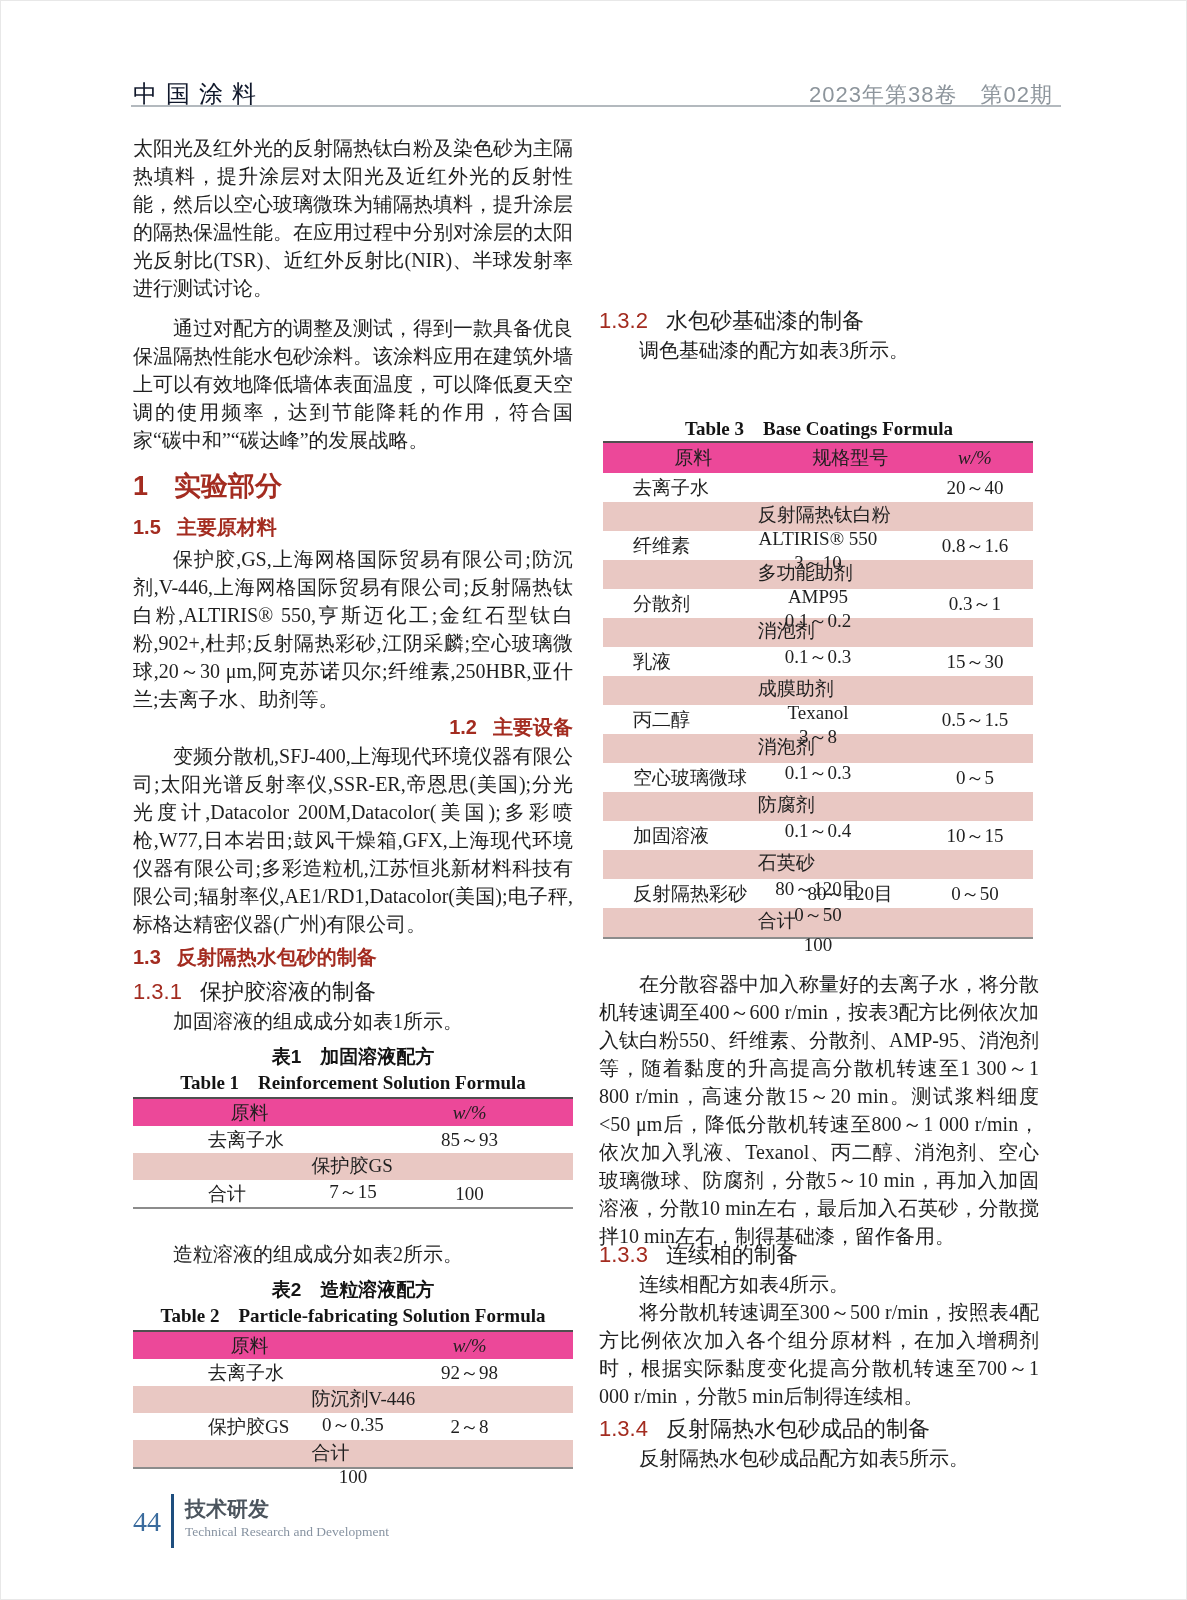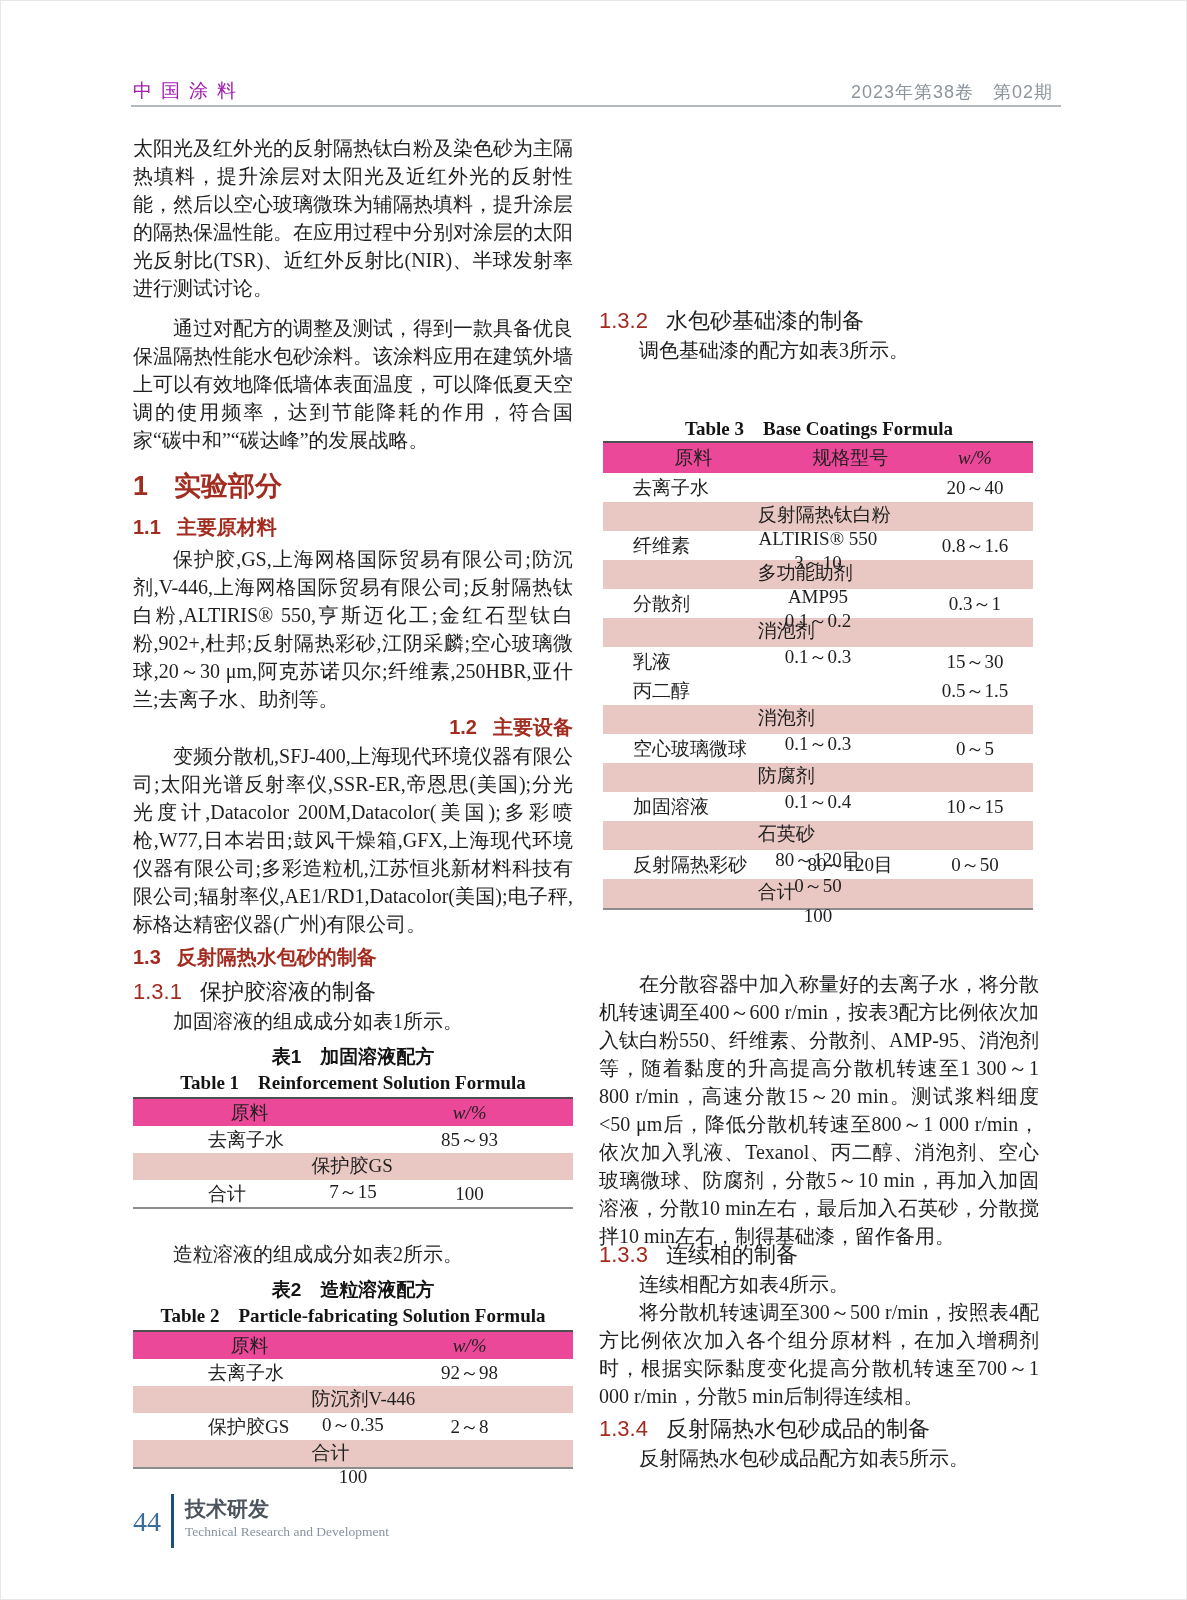--- a/index.html
+++ b/index.html
@@ -11,7 +11,7 @@
   }
   
   .jname  { position:absolute; left:133px; top:78px; font-family:"Liberation Sans","DejaVu Sans",sans-serif;
-            font-size:19px; color:#a21caf; letter-spacing:9px; }
+            font-size:24px; color:#0f172a; letter-spacing:9px; }
   .jissue { position:absolute; right:134px; top:80px; font-family:"Liberation Sans","DejaVu Sans",sans-serif;
             font-size:18px; color:#8d959c; letter-spacing:1px; }
   .hrule  { position:absolute; left:131px; top:105px; width:930px; height:2px; background:#b3b9be; }

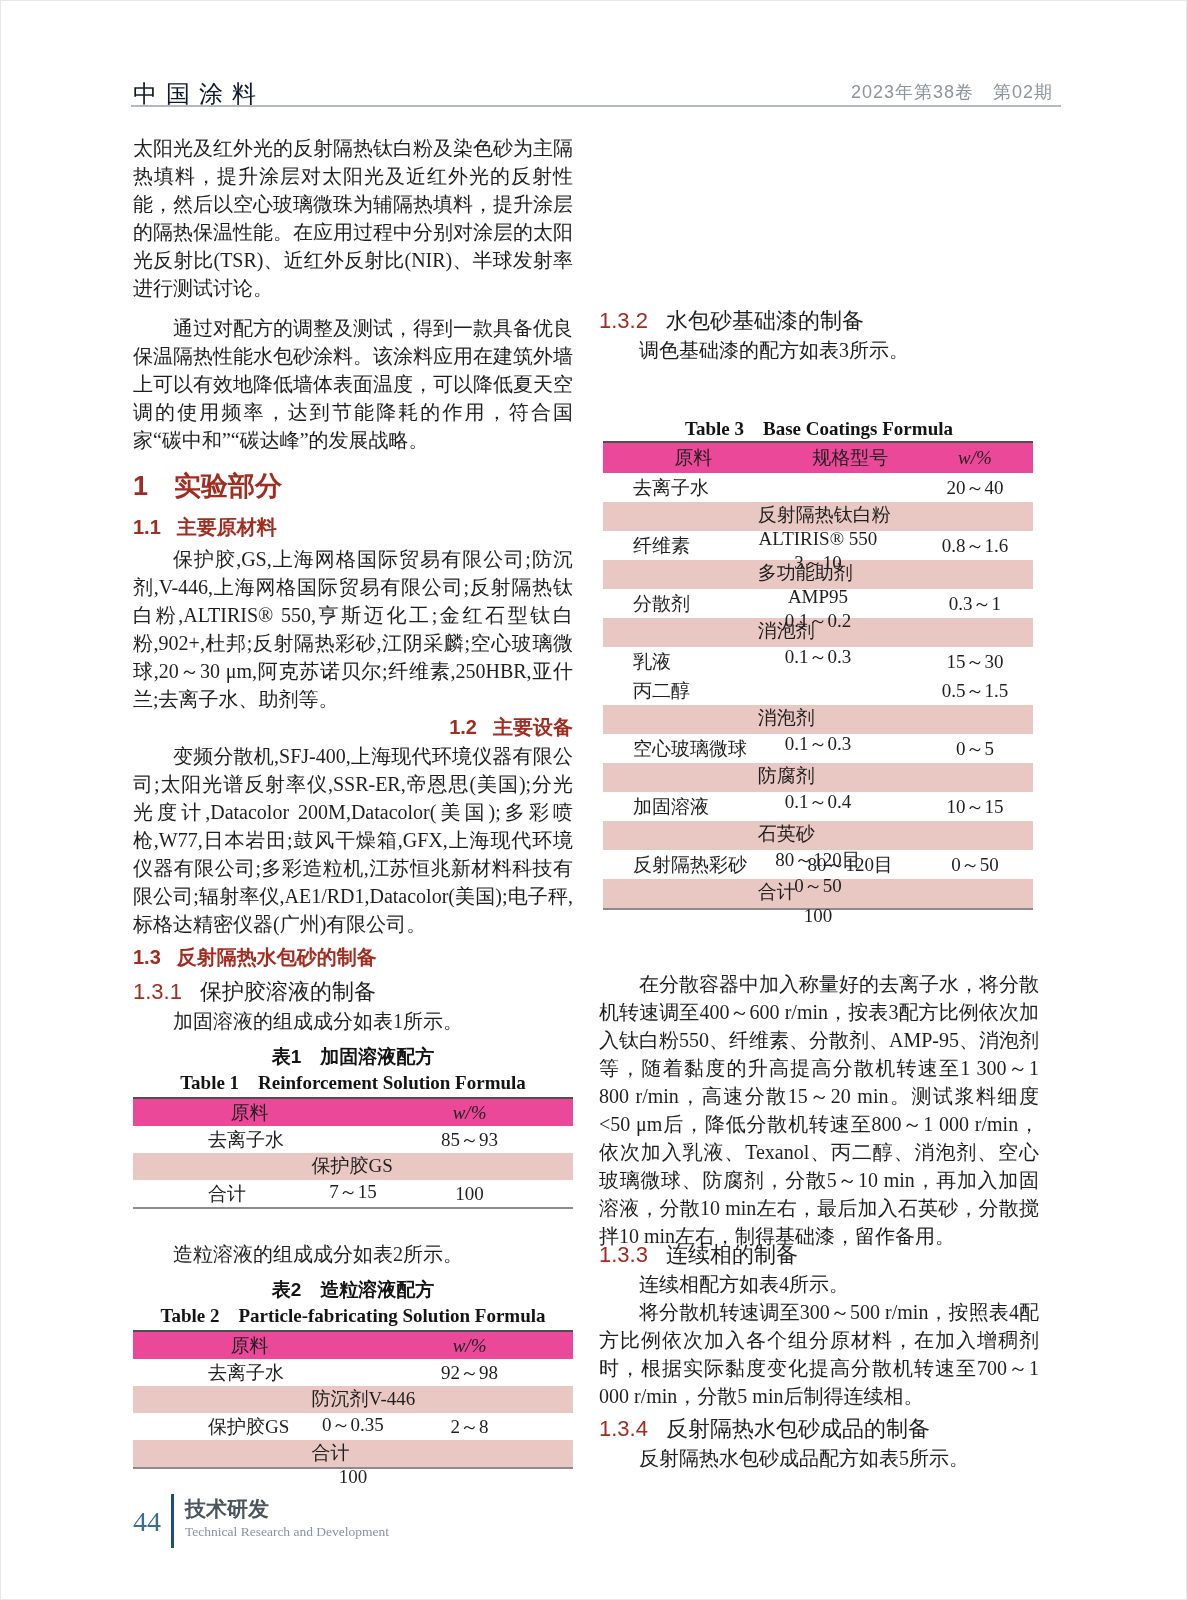--- a/index.html
+++ b/index.html
@@ -13,7 +13,7 @@
   .jname  { position:absolute; left:133px; top:78px; font-family:"Liberation Sans","DejaVu Sans",sans-serif;
             font-size:24px; color:#0f172a; letter-spacing:9px; }
   .jissue { position:absolute; right:134px; top:80px; font-family:"Liberation Sans","DejaVu Sans",sans-serif;
-            font-size:18px; color:#8d959c; letter-spacing:1px; }
+            font-size:22px; color:#8d959c; letter-spacing:1px; }
   .hrule  { position:absolute; left:131px; top:105px; width:930px; height:2px; background:#b3b9be; }
 
   

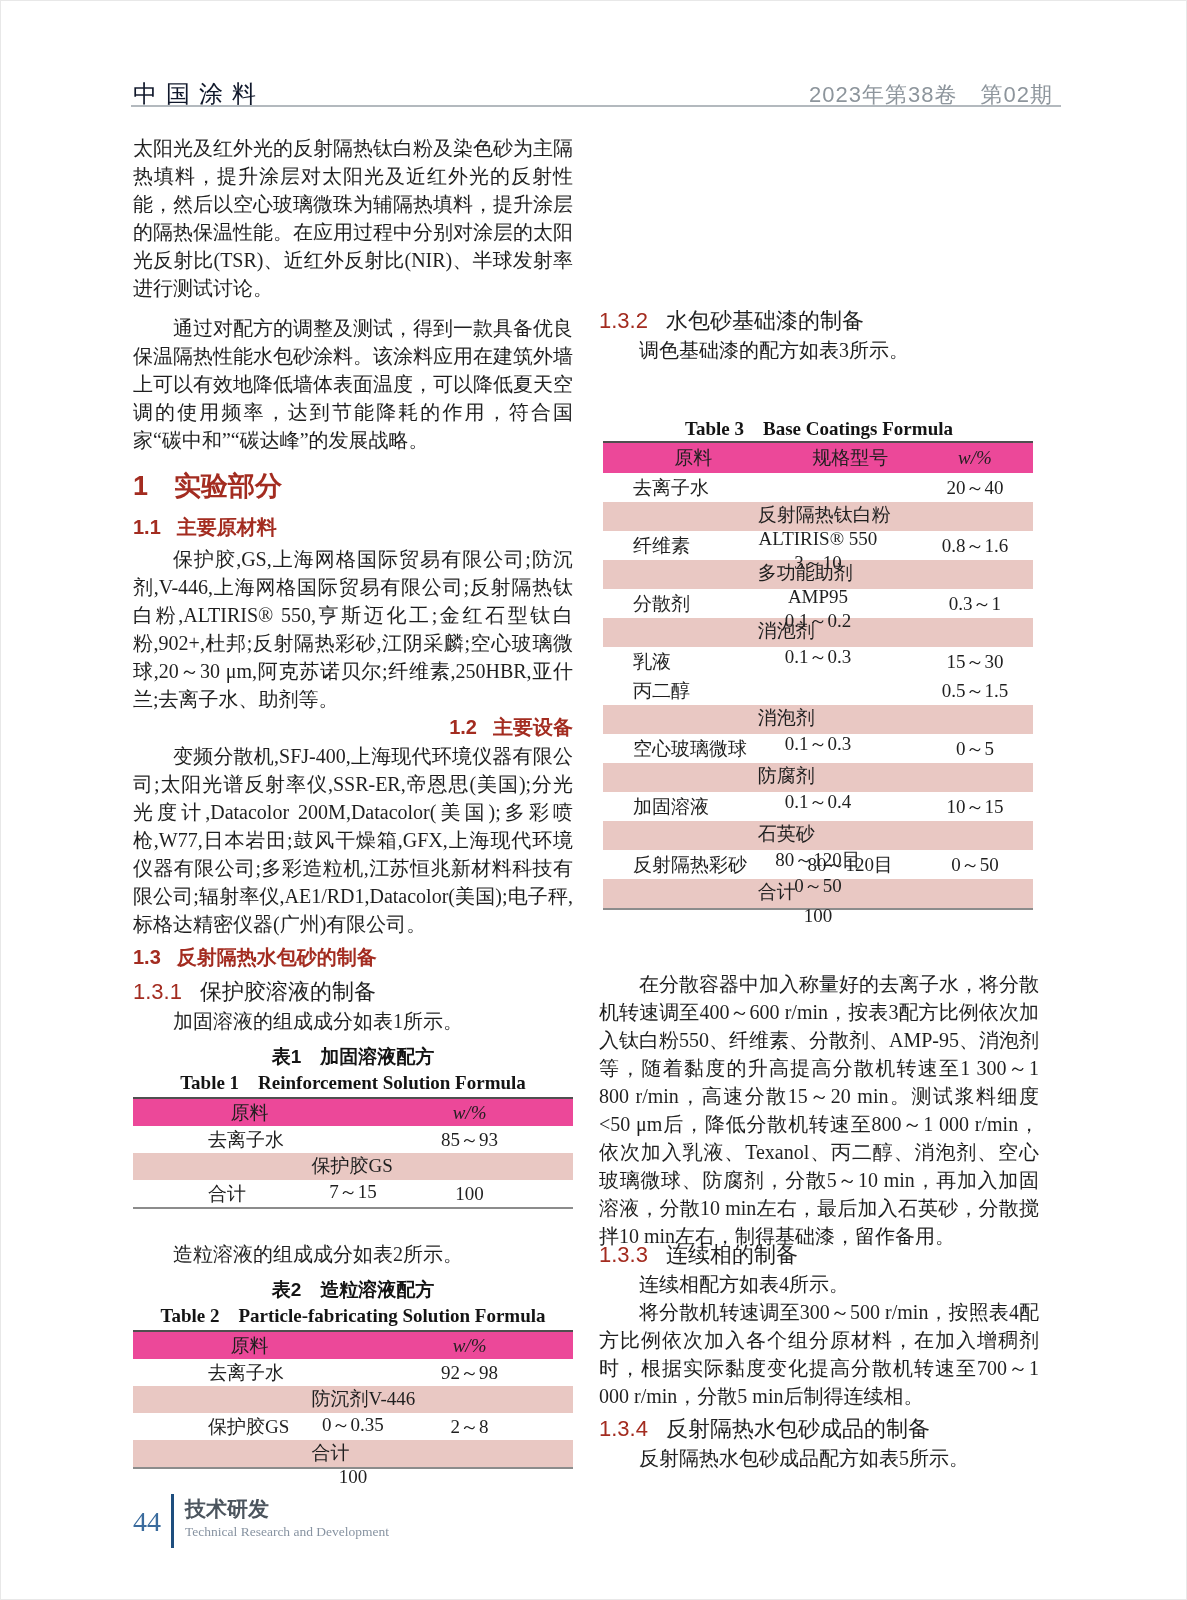--- a/index.html
+++ b/index.html
@@ -114,7 +114,7 @@
     </div>
 
     <div class="h2 blk lh11">
-      <span class="num">1.1</span><span>主要原材料</span>
+      <span class="num">1.5</span><span>主要原材料</span>
     </div>
     <p class="body ind blk lp11">保护胶,GS,上海网格国际贸易有限公司;防沉剂,V-446,上海网格国际贸易有限公司;反射隔热钛白粉,ALTIRIS® 550,亨斯迈化工;金红石型钛白粉,902+,杜邦;反射隔热彩砂,江阴采麟;空心玻璃微球,20～30 μm,阿克苏诺贝尔;纤维素,250HBR,亚什兰;去离子水、助剂等。</p>
 

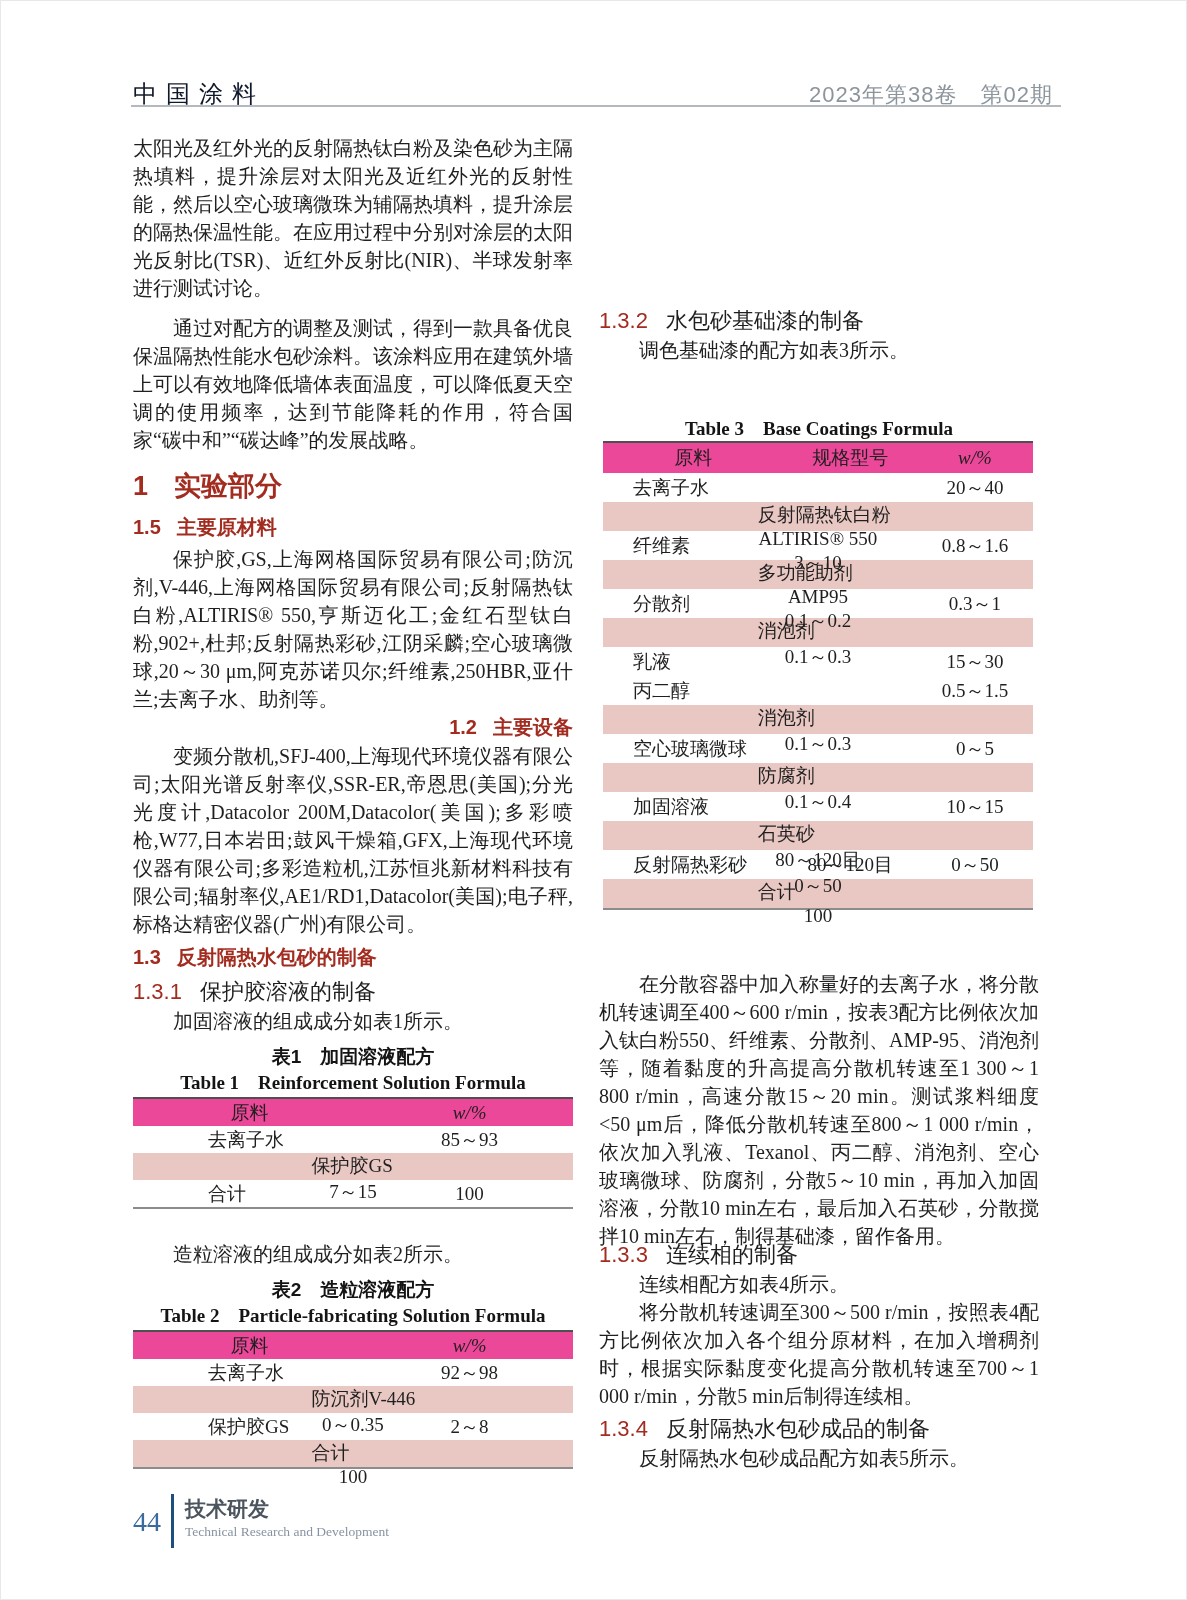--- a/index.html
+++ b/index.html
@@ -230,6 +230,11 @@
           <div class="td col1"></div>
           <div class="td col2">15～30</div>
         </div>
+        <div class="tr alt">
+          <div class="td col0">成膜助剂</div>
+          <div class="td col1">Texanol</div>
+          <div class="td col2">3～8</div>
+        </div>
         <div class="tr plain">
           <div class="td col0">丙二醇</div>
           <div class="td col1"></div>

